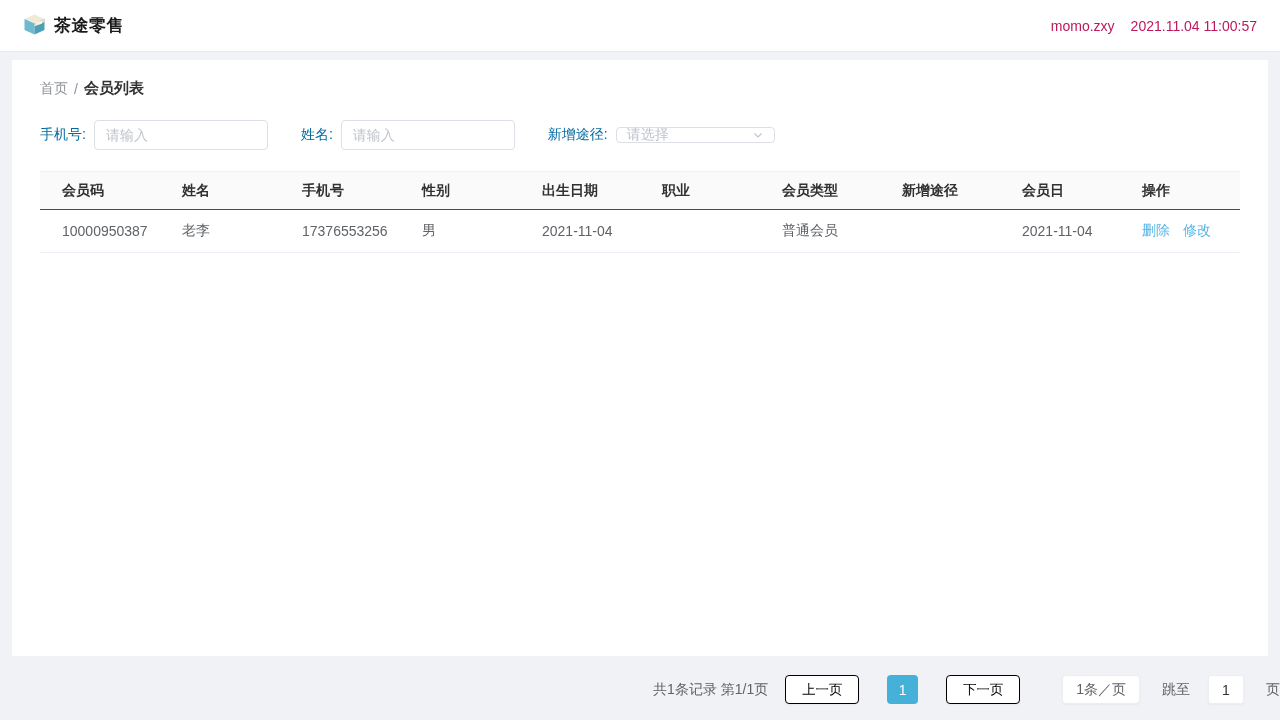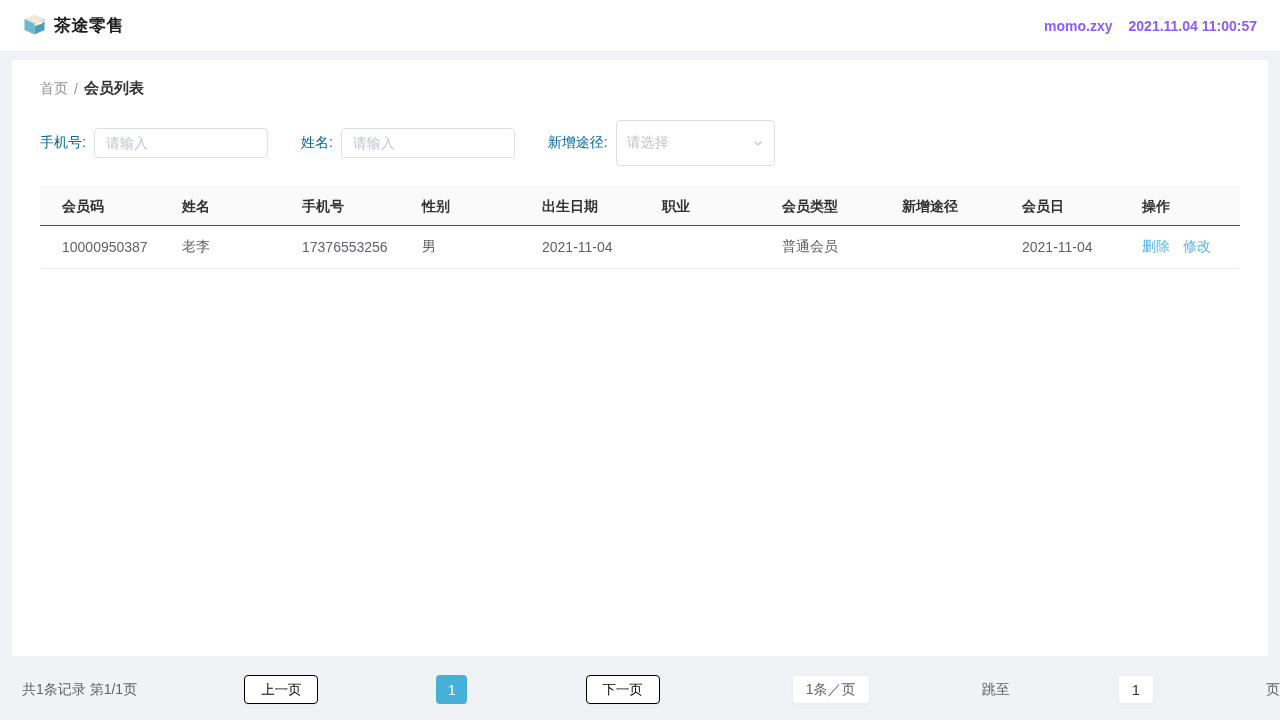--- a/index.html
+++ b/index.html
@@ -23,7 +23,7 @@
   }
   .brand { display: flex; align-items: center; gap: 8px; }
   .brand-title { font-size: 17px; font-weight: 700; color: #1b1b1b; letter-spacing: 0.5px; }
-  .topbar-right { display: flex; align-items: center; gap: 16px; color: #8b5cf6; font-size: 14px; font-weight: bold; }
+  .topbar-right { display: flex; align-items: center; gap: 16px; color: #be185d; font-size: 14px; }
 
   
   .card {

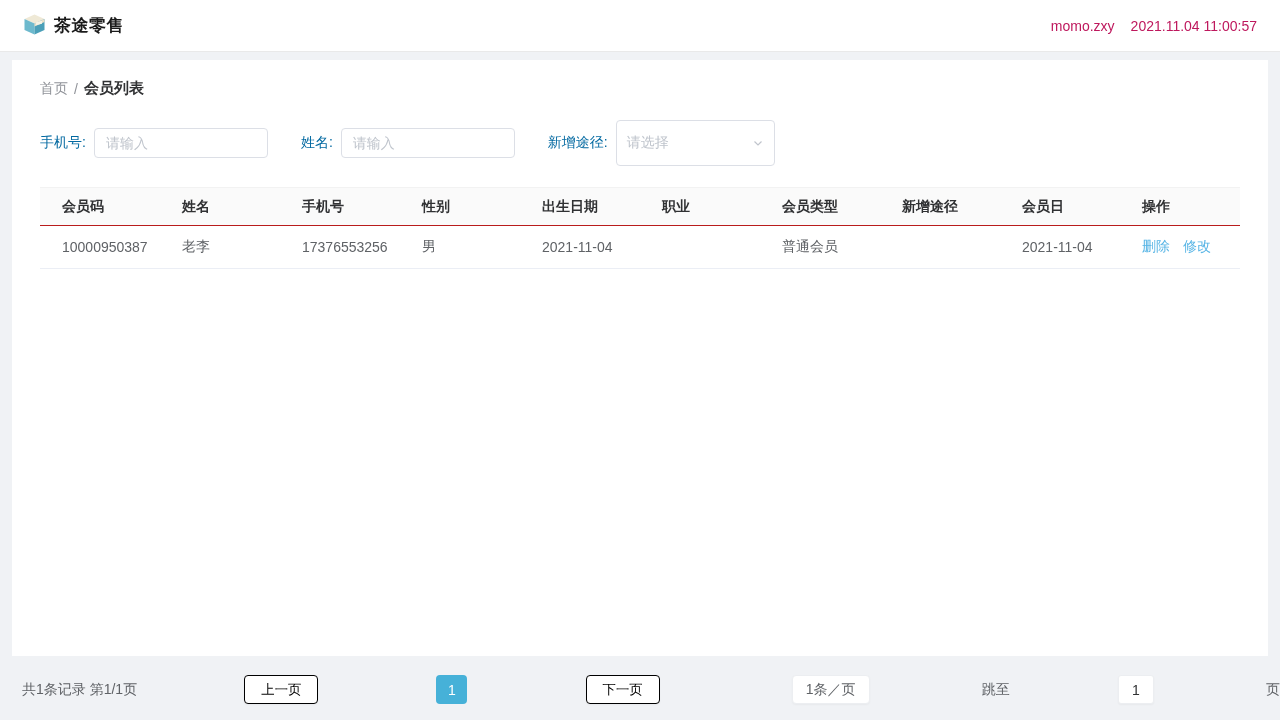--- a/index.html
+++ b/index.html
@@ -51,7 +51,7 @@
   }
   .text-input::placeholder { color: #bfc4cc; }
   .select-box {
-    width: 159px; height: 46px;
+    width: 159px; height: 16px;
     border: 1px solid #dcdfe6; border-radius: 4px;
     padding: 0 10px; background: #fff;
     display: flex; align-items: center; justify-content: space-between;

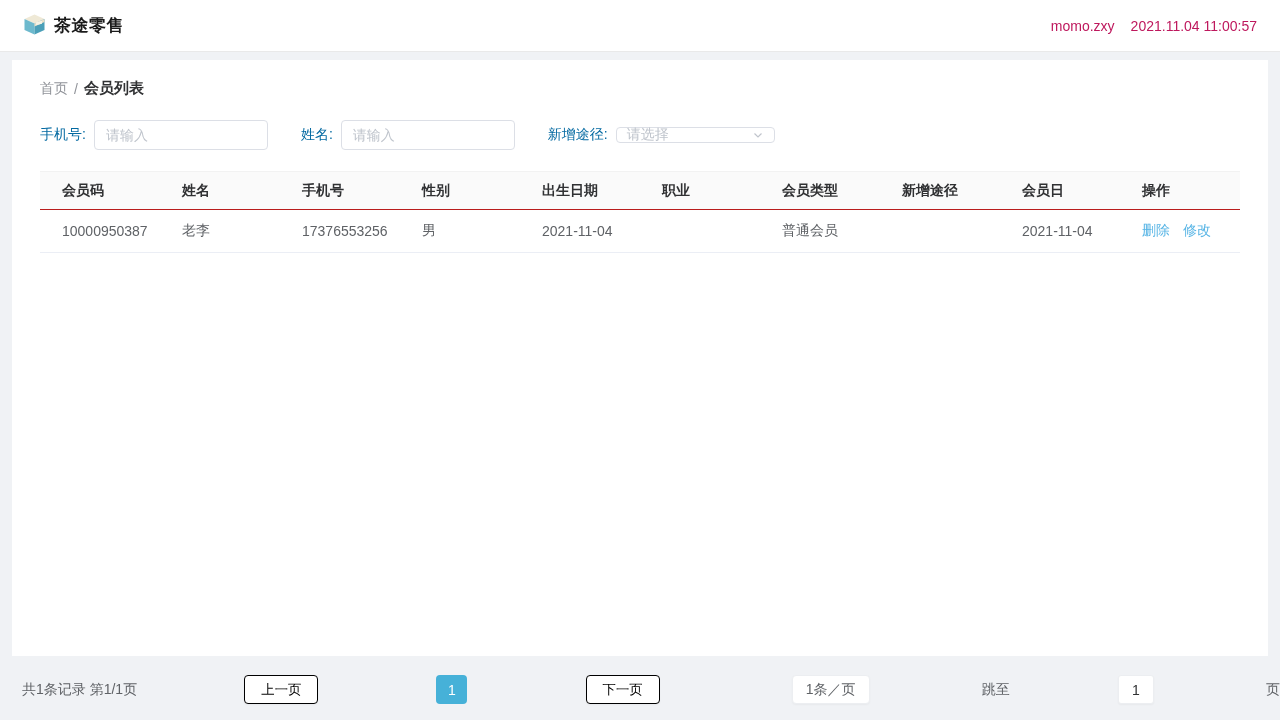--- a/index.html
+++ b/index.html
@@ -90,8 +90,8 @@
   
   .pagination {
     margin-top: 19px;
-    display: flex; align-items: center; justify-content: space-between;
-    color: #5f6266; font-size: 14px; margin-left: 22px;
+    display: flex; align-items: center; justify-content: flex-end;
+    color: #5f6266; font-size: 14px;
   }
   .pg-summary { margin-right: 17px; }
   .pg-btn {

